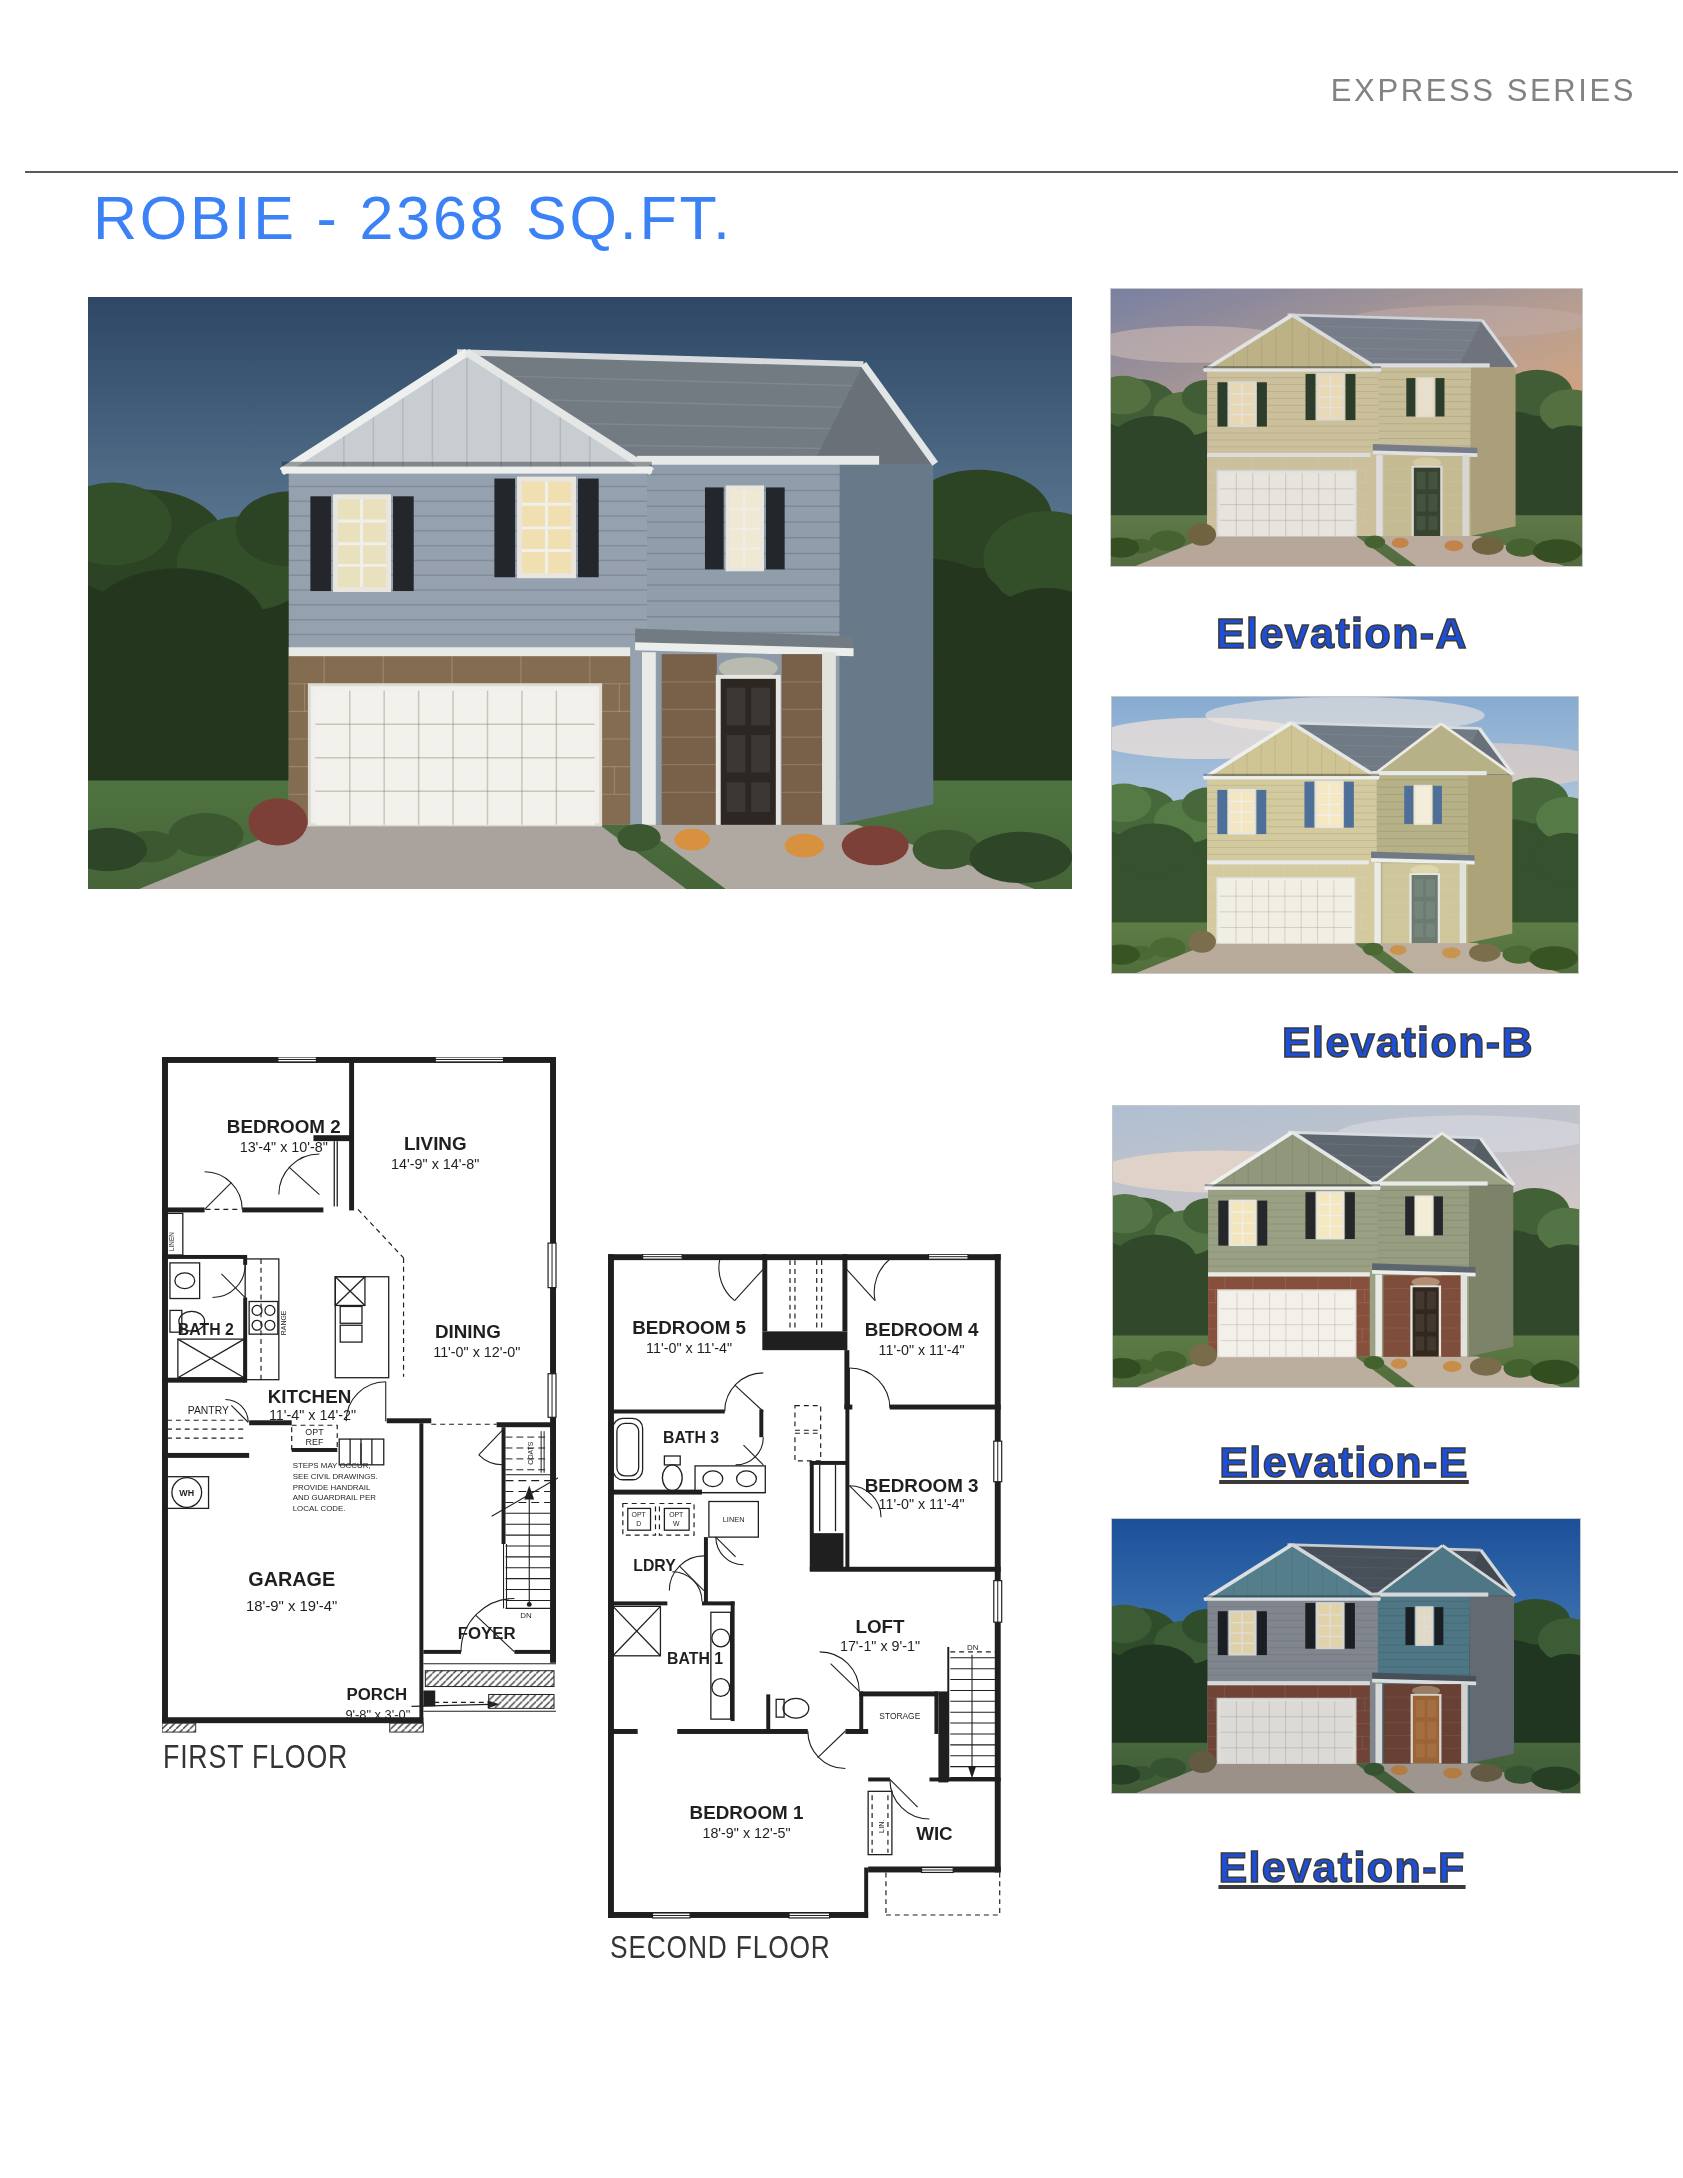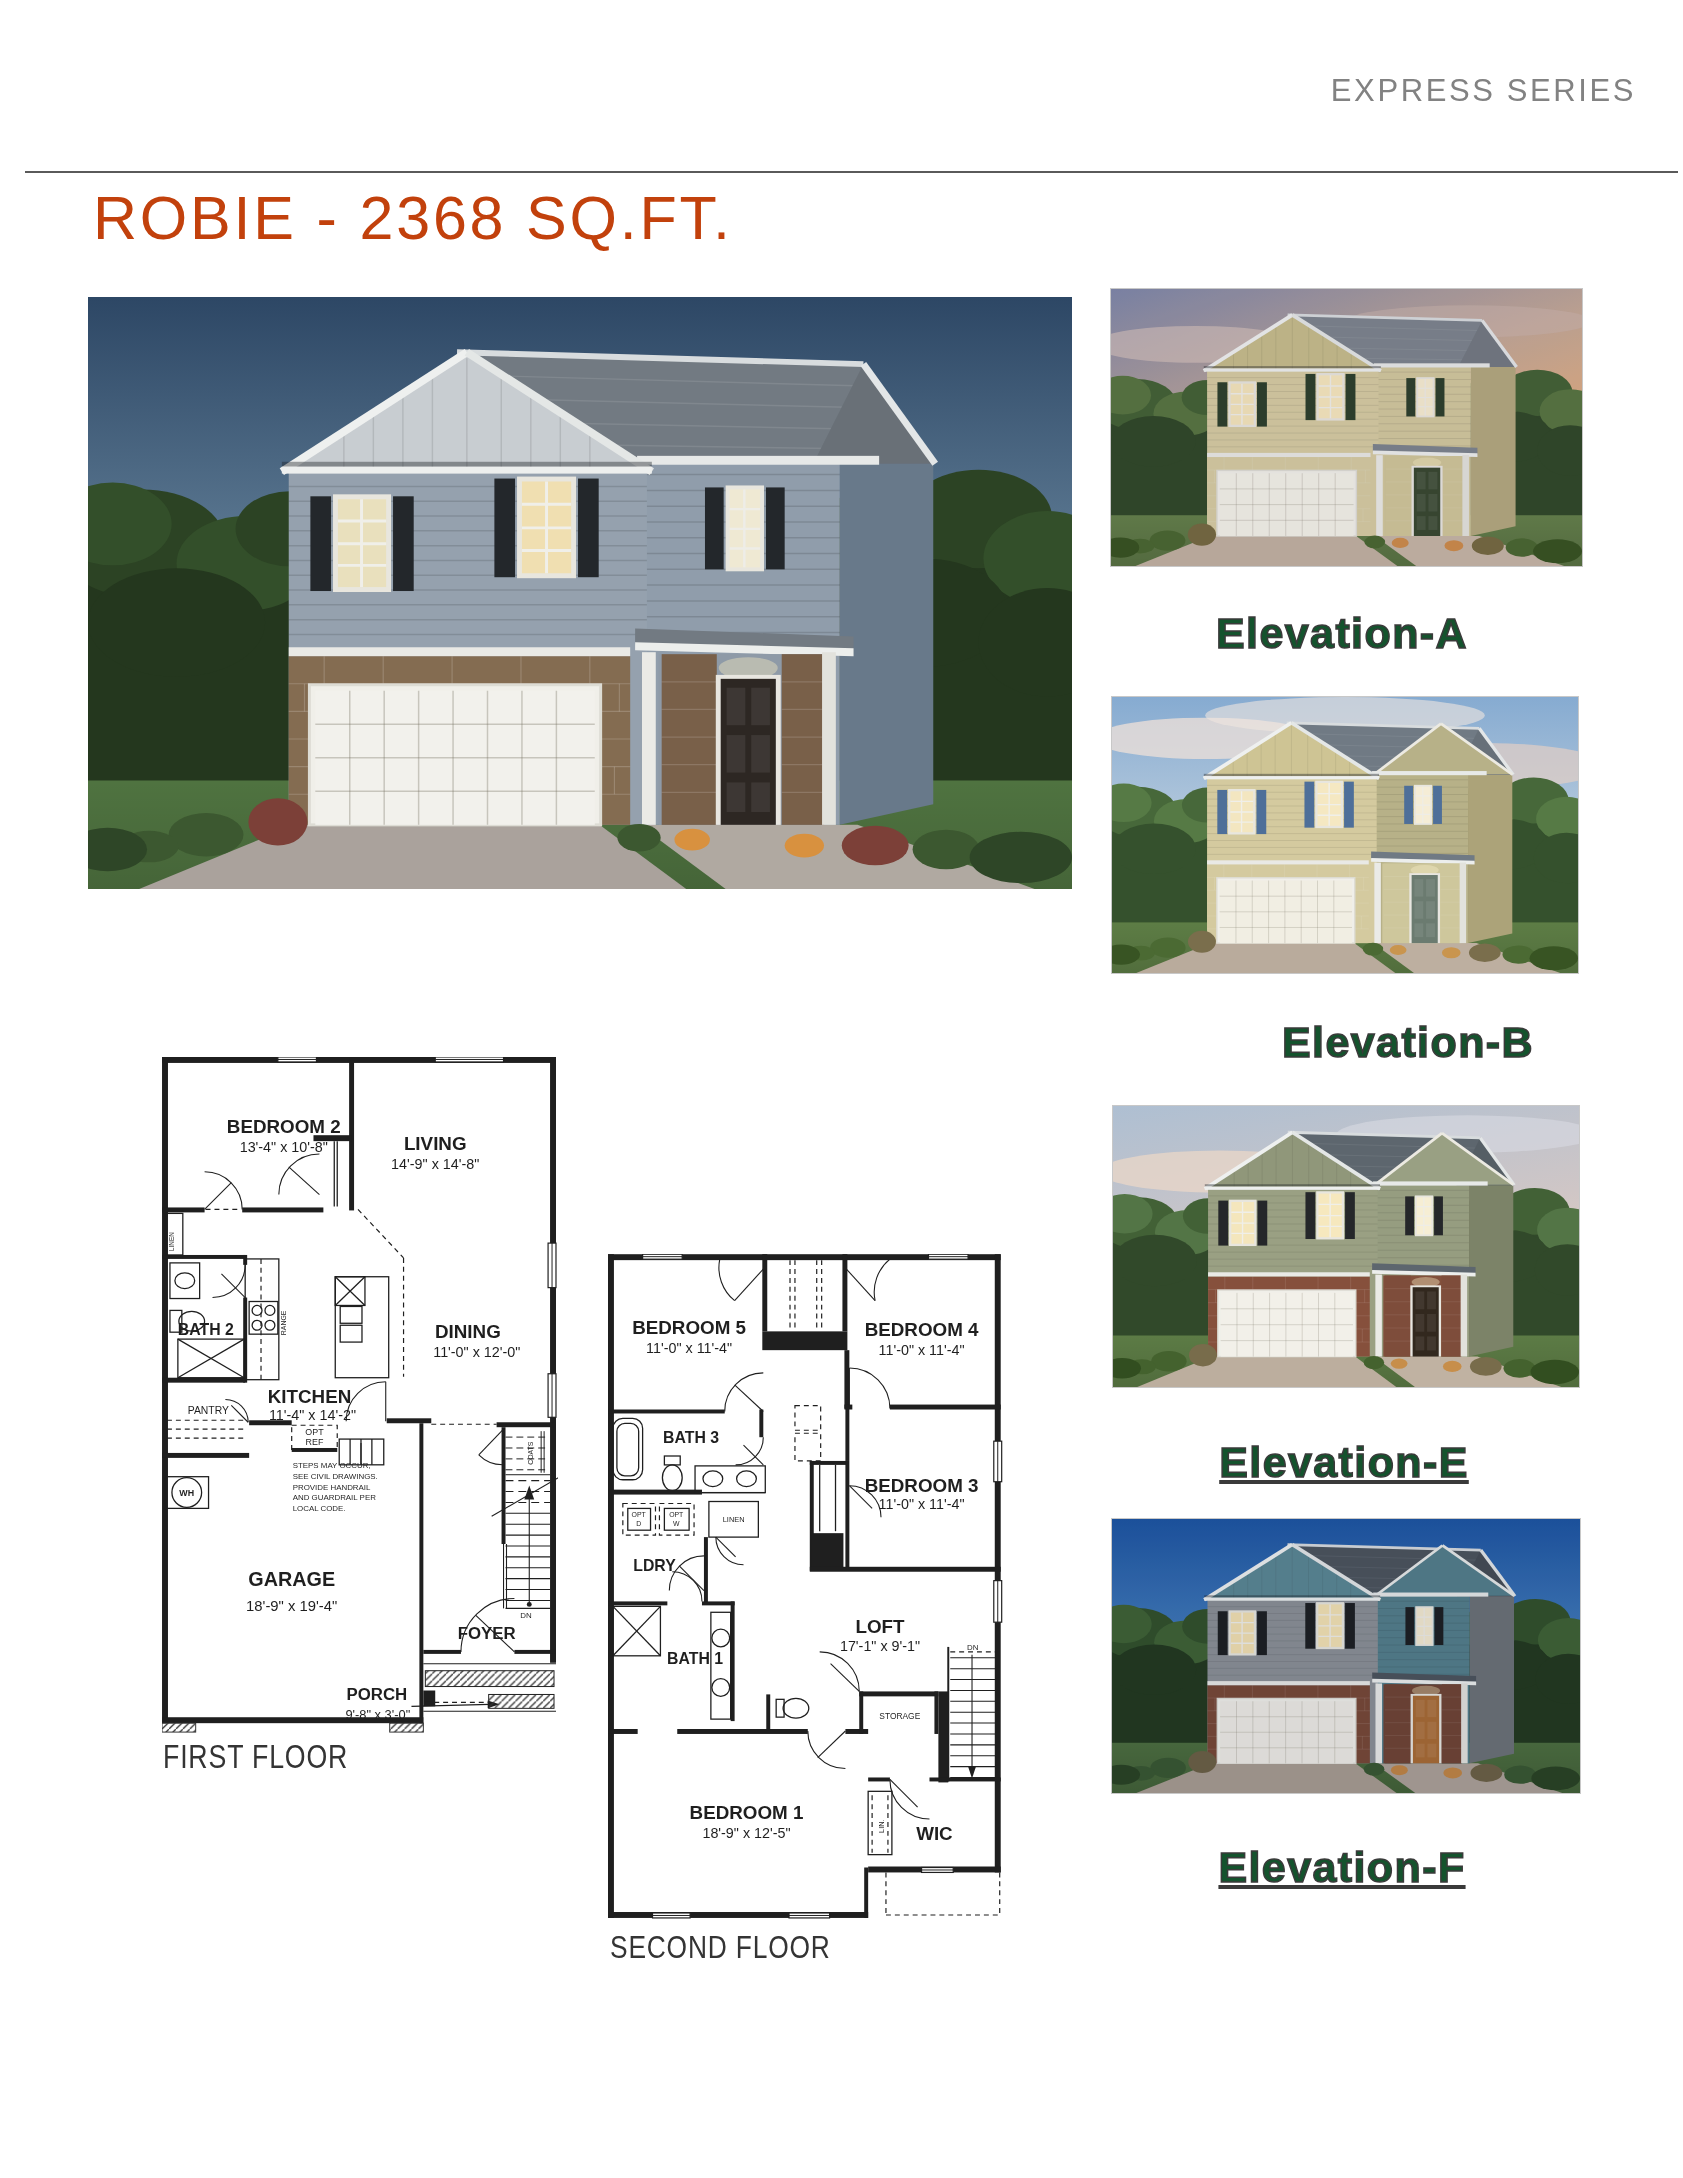--- a/index.html
+++ b/index.html
@@ -8,7 +8,7 @@
   .abs{position:absolute;}
   #hdr{position:absolute;right:47px;top:45px;font-size:31px;color:#828282;letter-spacing:2.6px;}
   #rule{position:absolute;left:25px;top:143px;width:1653px;height:2px;background:#5a5a5a;}
-  #title{position:absolute;left:93px;top:155px;font-size:61px;color:#c2410c;letter-spacing:2.8px;}
+  #title{position:absolute;left:93px;top:155px;font-size:61px;color:#3b82f6;letter-spacing:2.8px;}
   .elab{position:absolute;font-weight:bold;color:#14532d;-webkit-text-stroke:1.5px #3a3a3a;
         transform:translateX(-50%);white-space:nowrap;}
   .photo{position:absolute;display:block;}

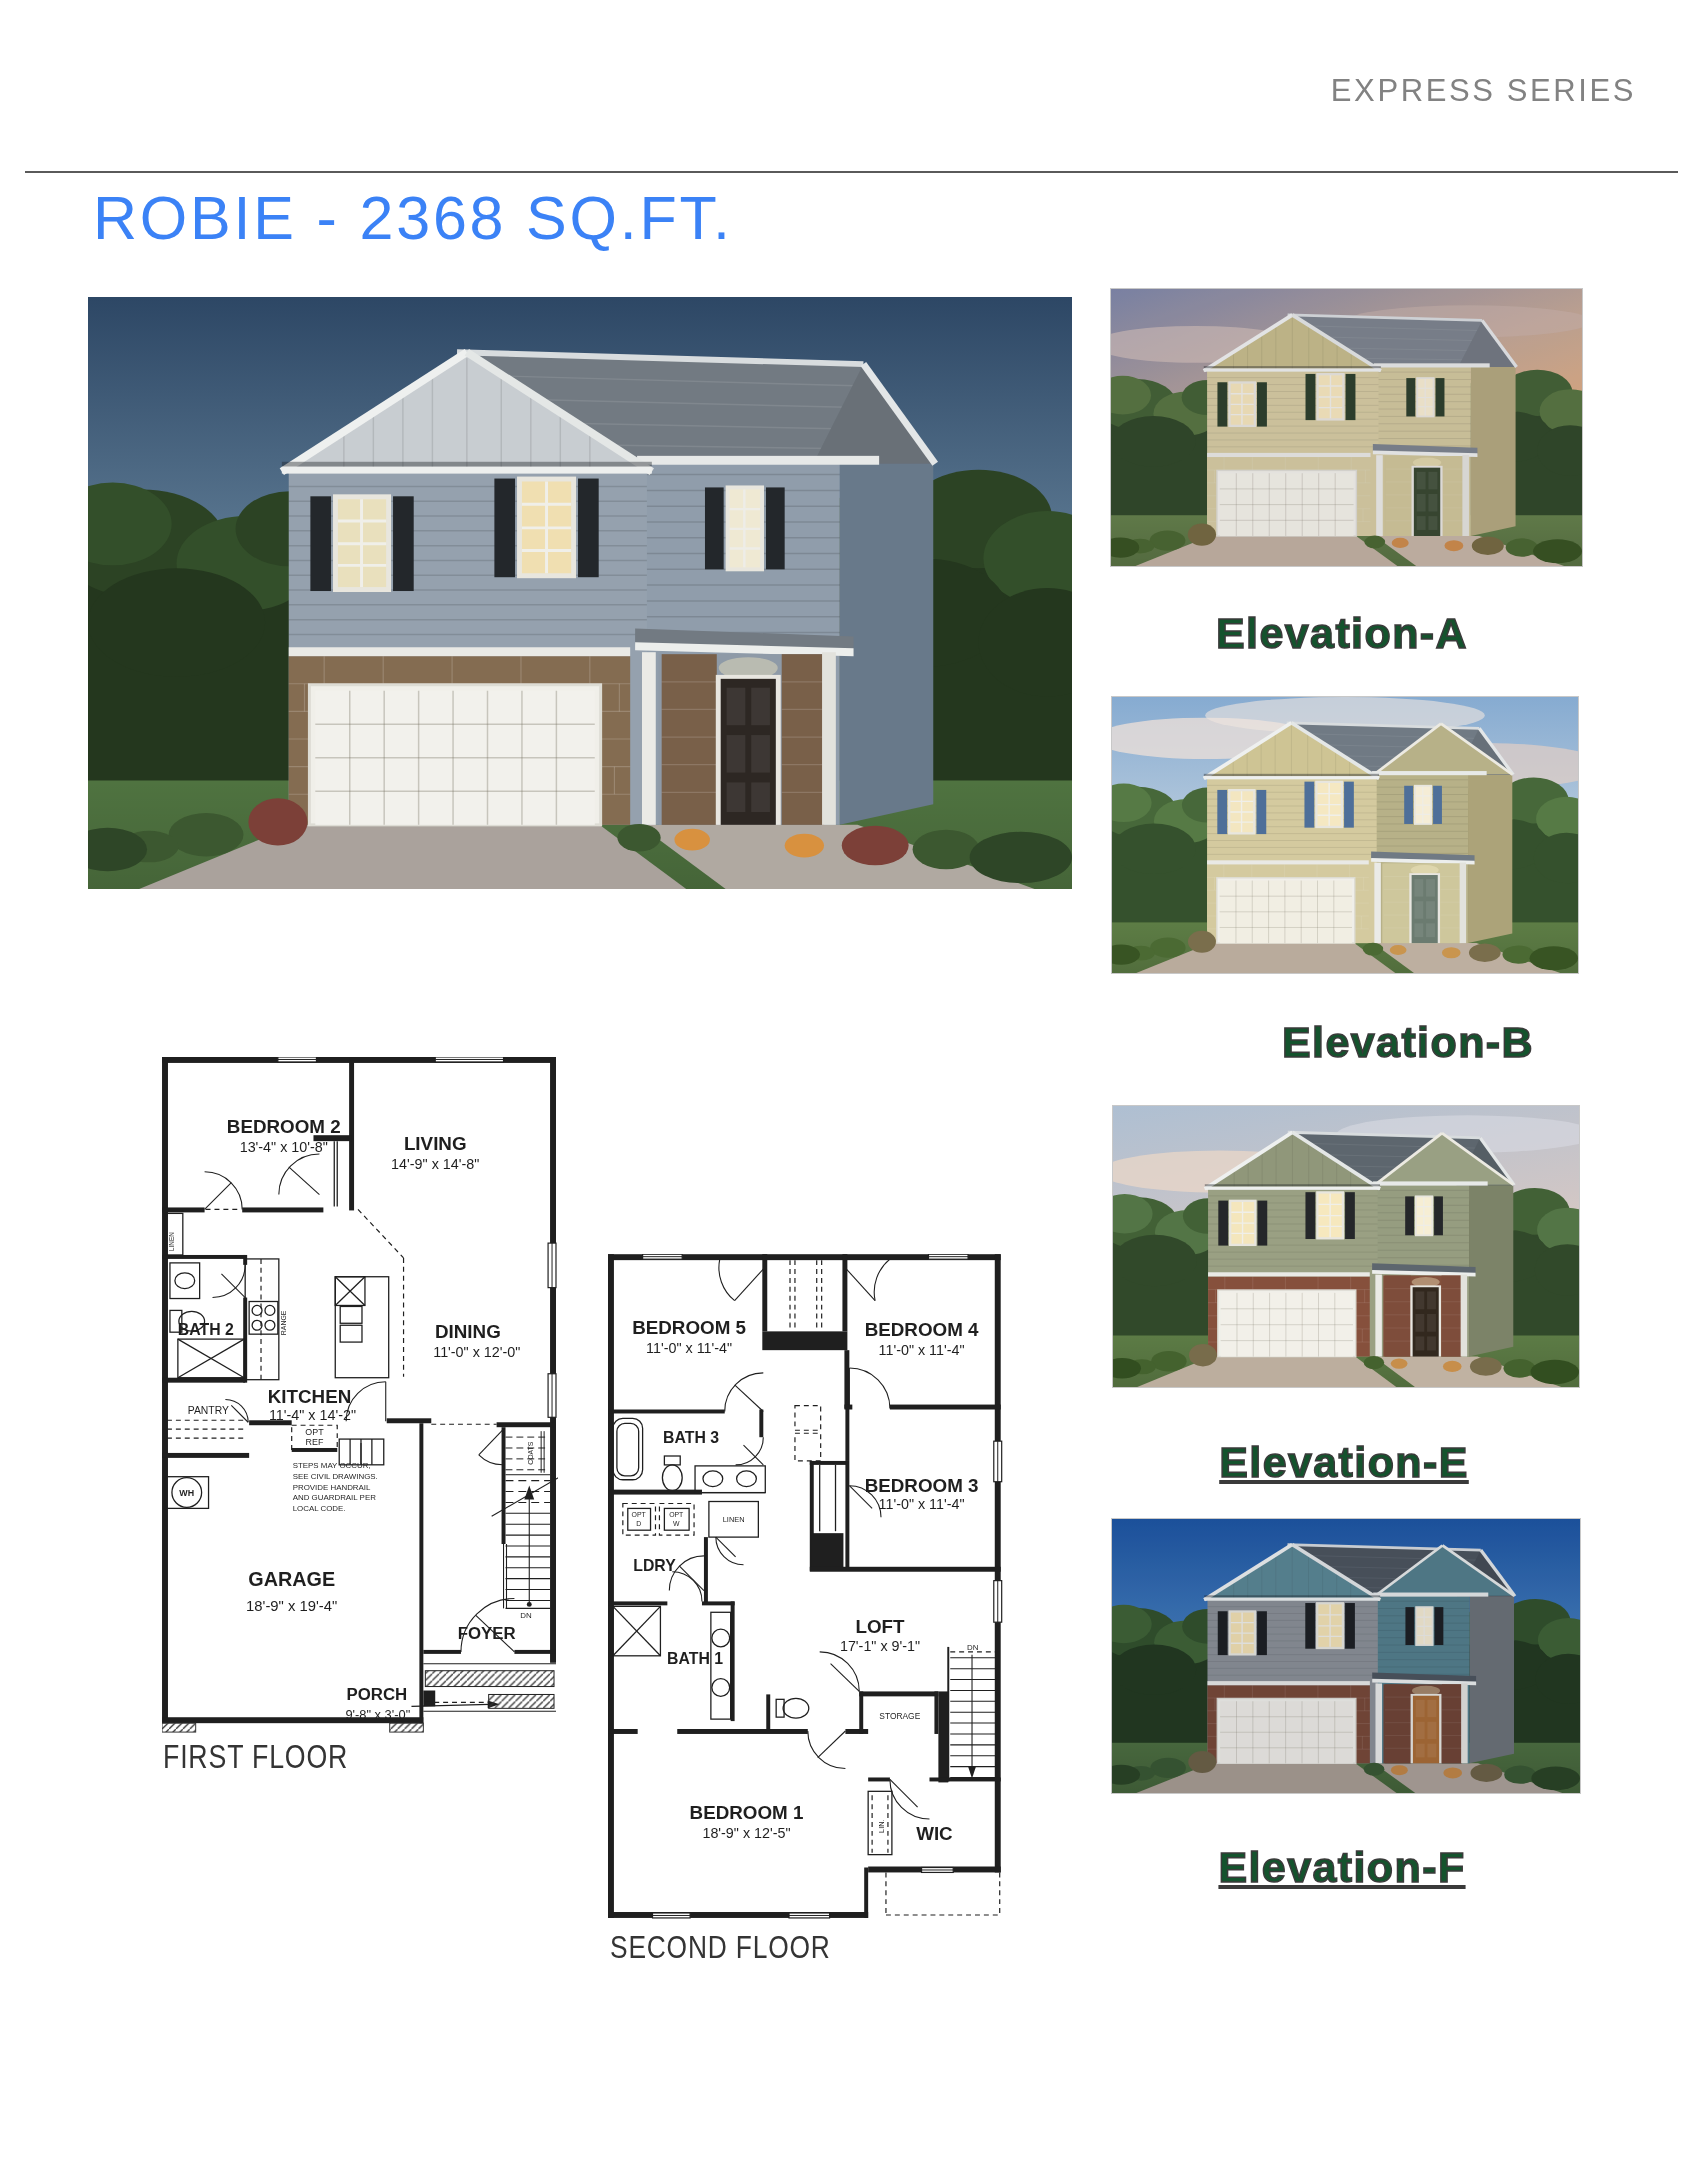--- a/index.html
+++ b/index.html
@@ -9,7 +9,7 @@
   #hdr{position:absolute;right:47px;top:45px;font-size:31px;color:#828282;letter-spacing:2.6px;}
   #rule{position:absolute;left:25px;top:143px;width:1653px;height:2px;background:#5a5a5a;}
   #title{position:absolute;left:93px;top:155px;font-size:61px;color:#3b82f6;letter-spacing:2.8px;}
-  .elab{position:absolute;font-weight:bold;color:#14532d;-webkit-text-stroke:1.5px #3a3a3a;
+  .elab{position:absolute;font-weight:bold;color:#1d4ed8;-webkit-text-stroke:1.5px #3a3a3a;
         transform:translateX(-50%);white-space:nowrap;}
   .photo{position:absolute;display:block;}
   .thumb{outline:1px solid #c8c8c8;}

